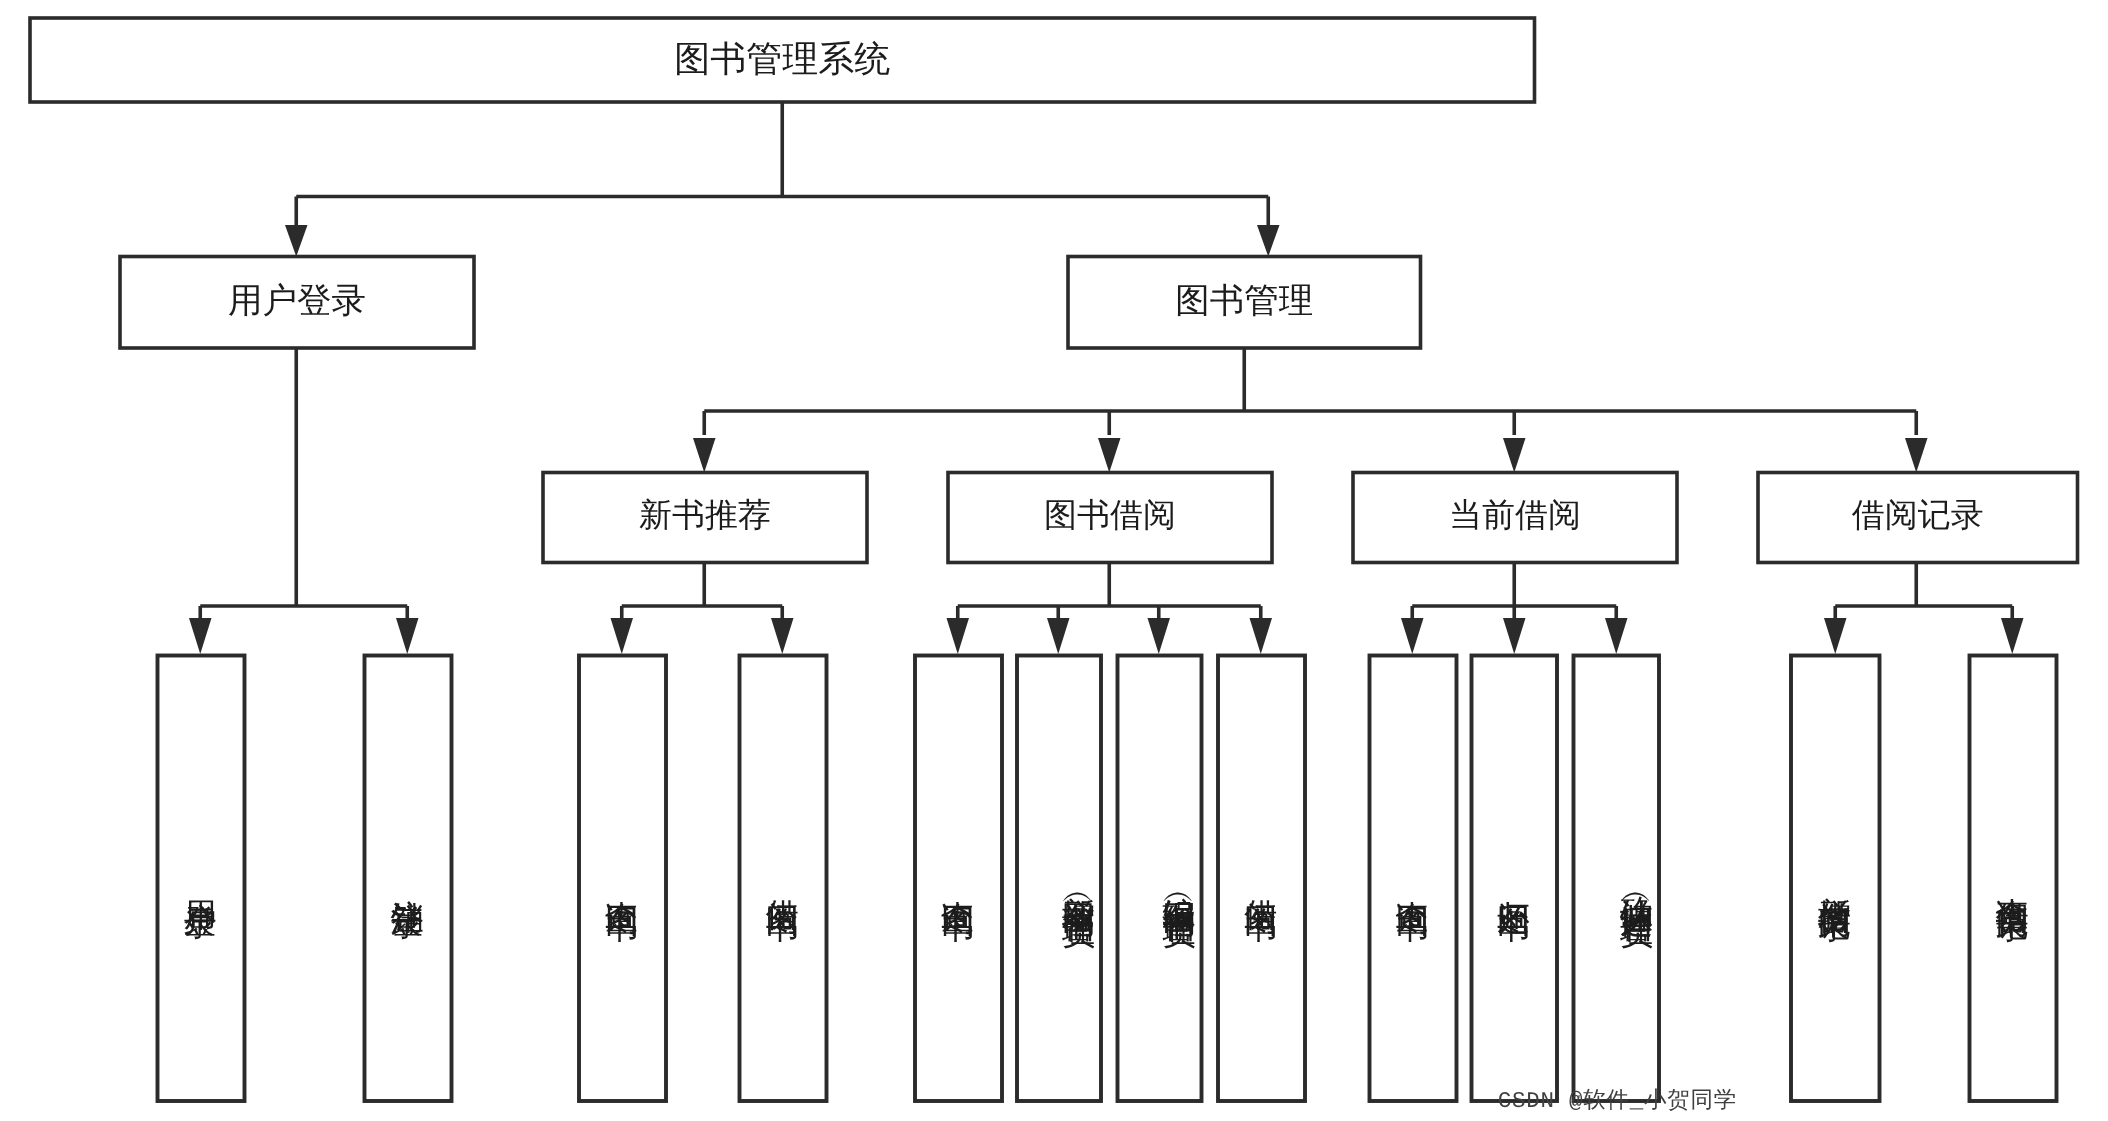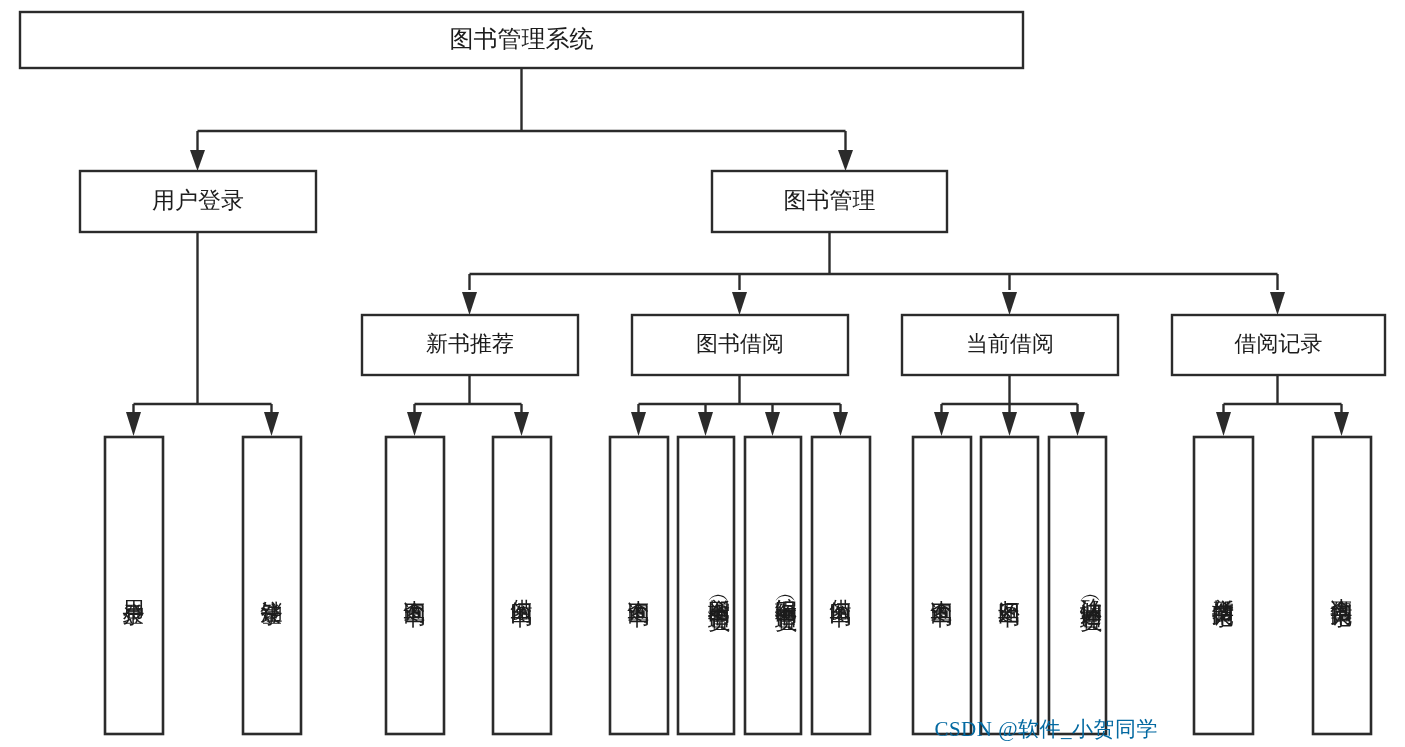--- a/index.html
+++ b/index.html
@@ -80,9 +80,9 @@
     position: absolute;
     right: 8px;
     bottom: 4px;
-    font-family: Liberation Serif, serif;
-    font-size: 21px;
-    color: #0369a1;
+    font-family: Liberation Mono, monospace;
+    font-size: 15px;
+    color: #404040;
     letter-spacing: 0.5px;
     white-space: nowrap;
   }

